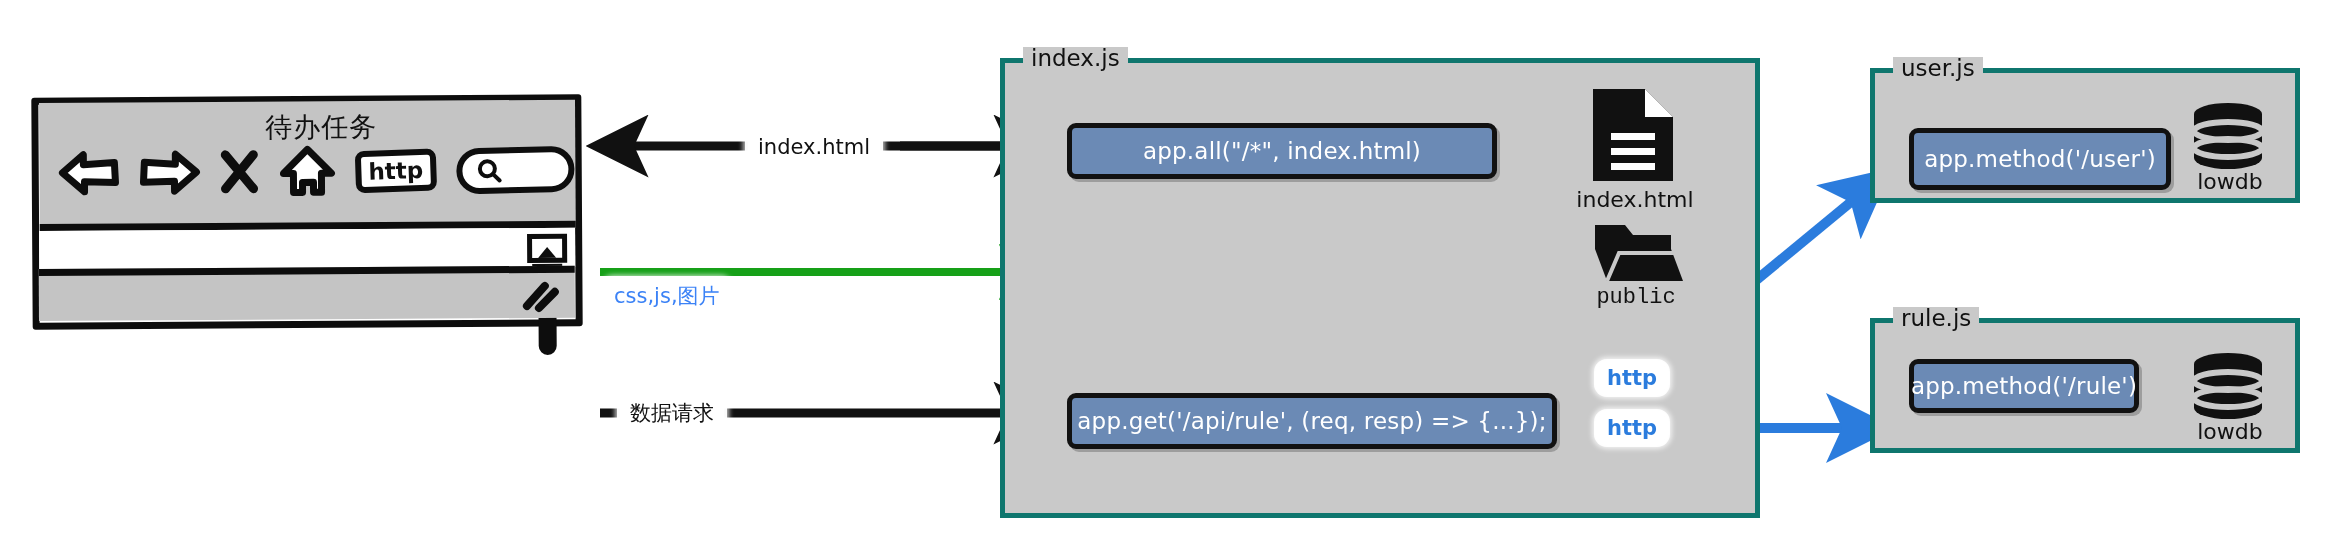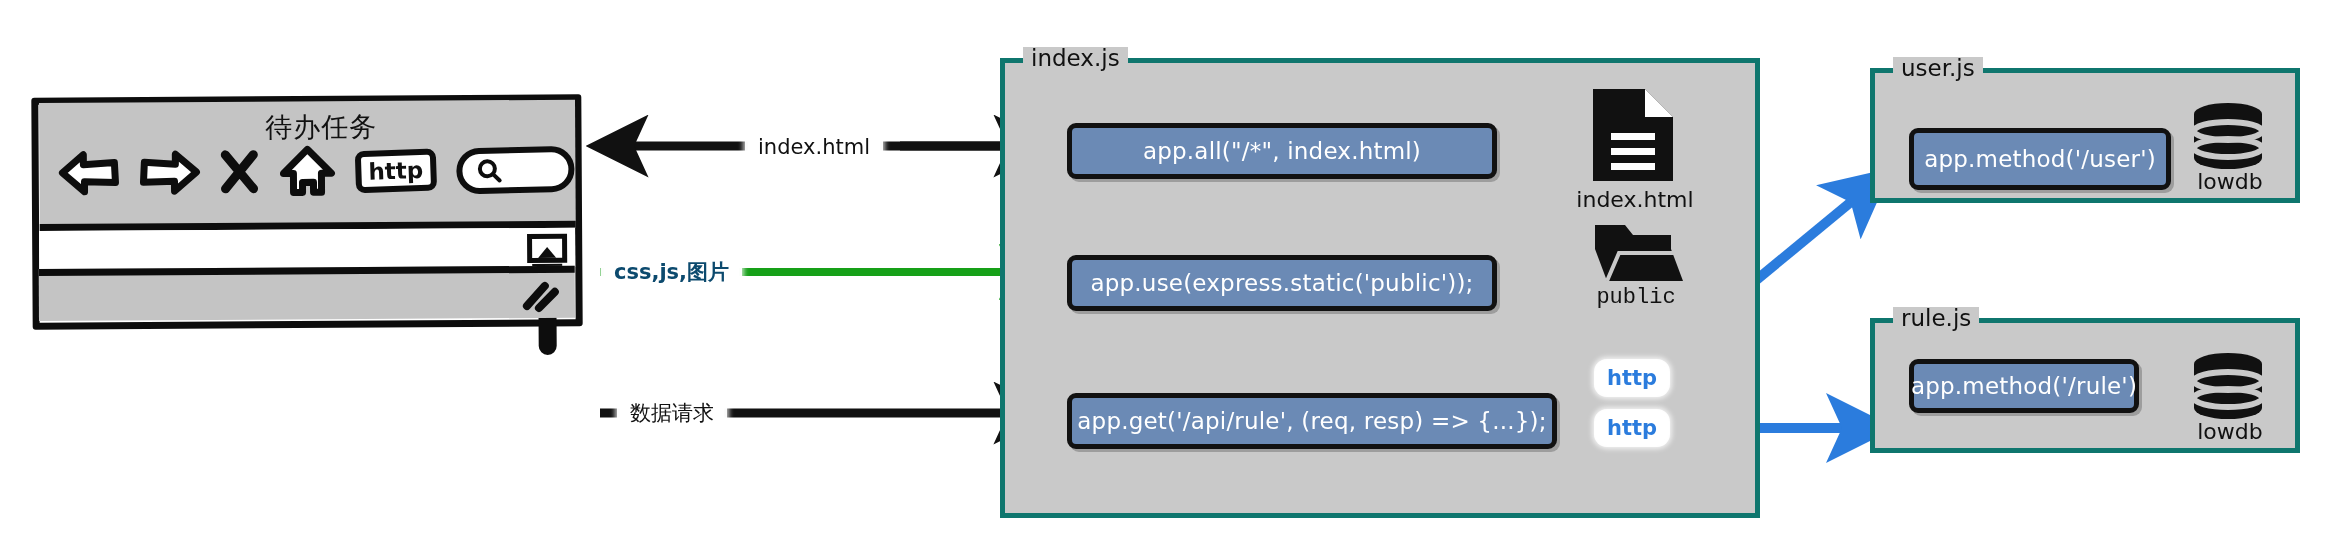--- a/index.html
+++ b/index.html
@@ -158,7 +158,7 @@
     box-shadow: 0 0 0 3px rgba(255,255,255,0.95), 0 0 5px 5px rgba(255,255,255,0.75);
     line-height: 1.25;
   }
-  .edge-label.green { color: #0c4a6e; font-weight: 700; }
+  .edge-label.green { color: #3b82f6; font-weight: 400; margin-top: 24px; }
   .edge-label.blue  { color: #2b7cdd; font-weight: 700; }
 
   

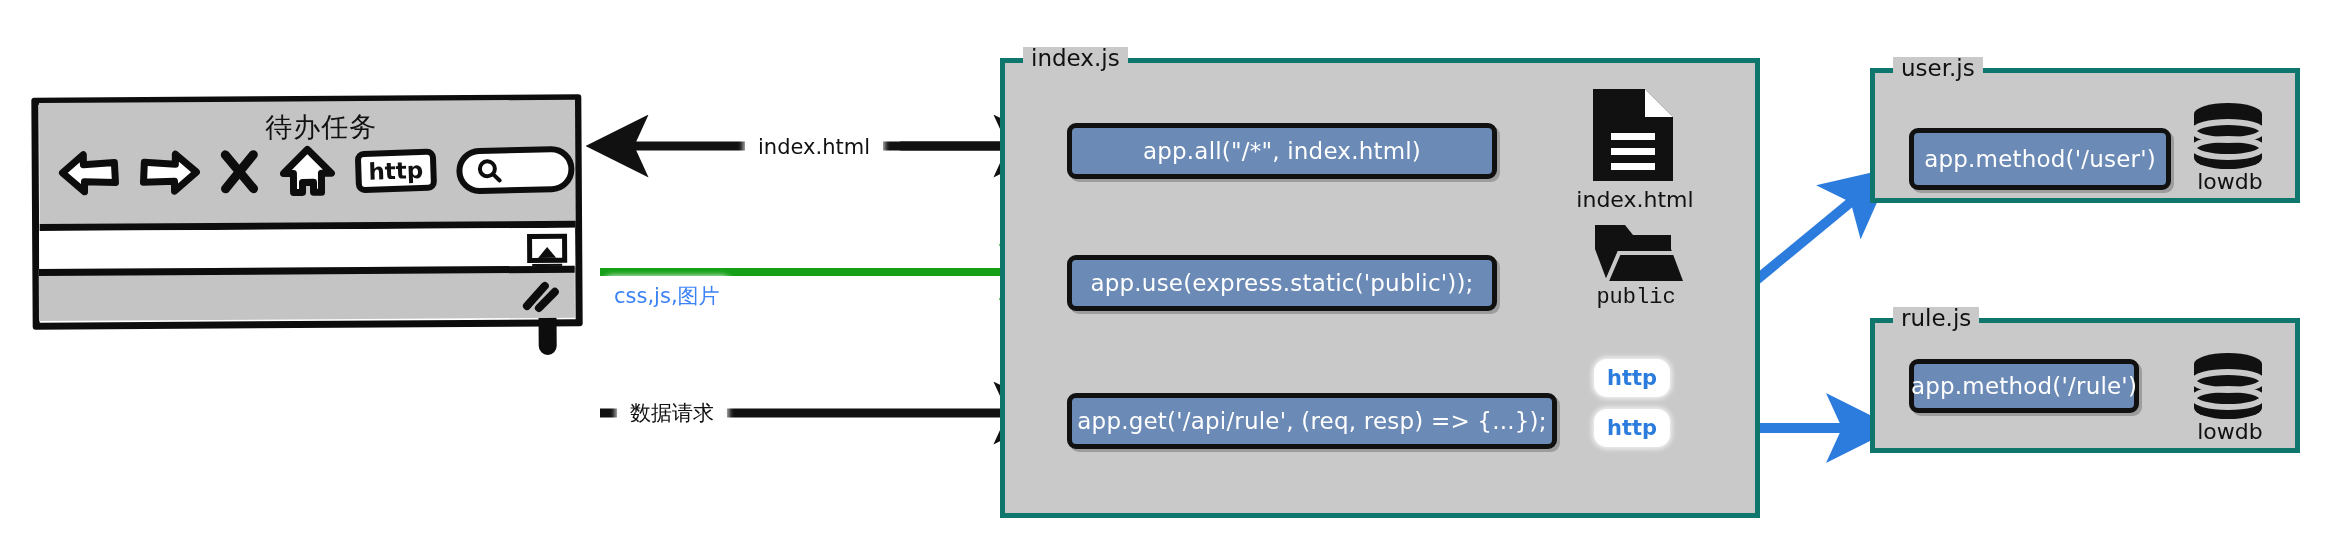--- a/index.html
+++ b/index.html
@@ -280,7 +280,6 @@
 
     <div class="codebox" style="left:62px; top:60px; width:430px; height:56px;">app.all("/*", index.html)</div>
 
-    <div class="codebox" style="left:62px; top:192px; width:430px; height:56px;">app.use(express.static('public'));</div>
 
     <div class="codebox" style="left:62px; top:330px; width:490px; height:56px;">app.get('/api/rule', (req, resp) =&gt; {...});</div>
 

